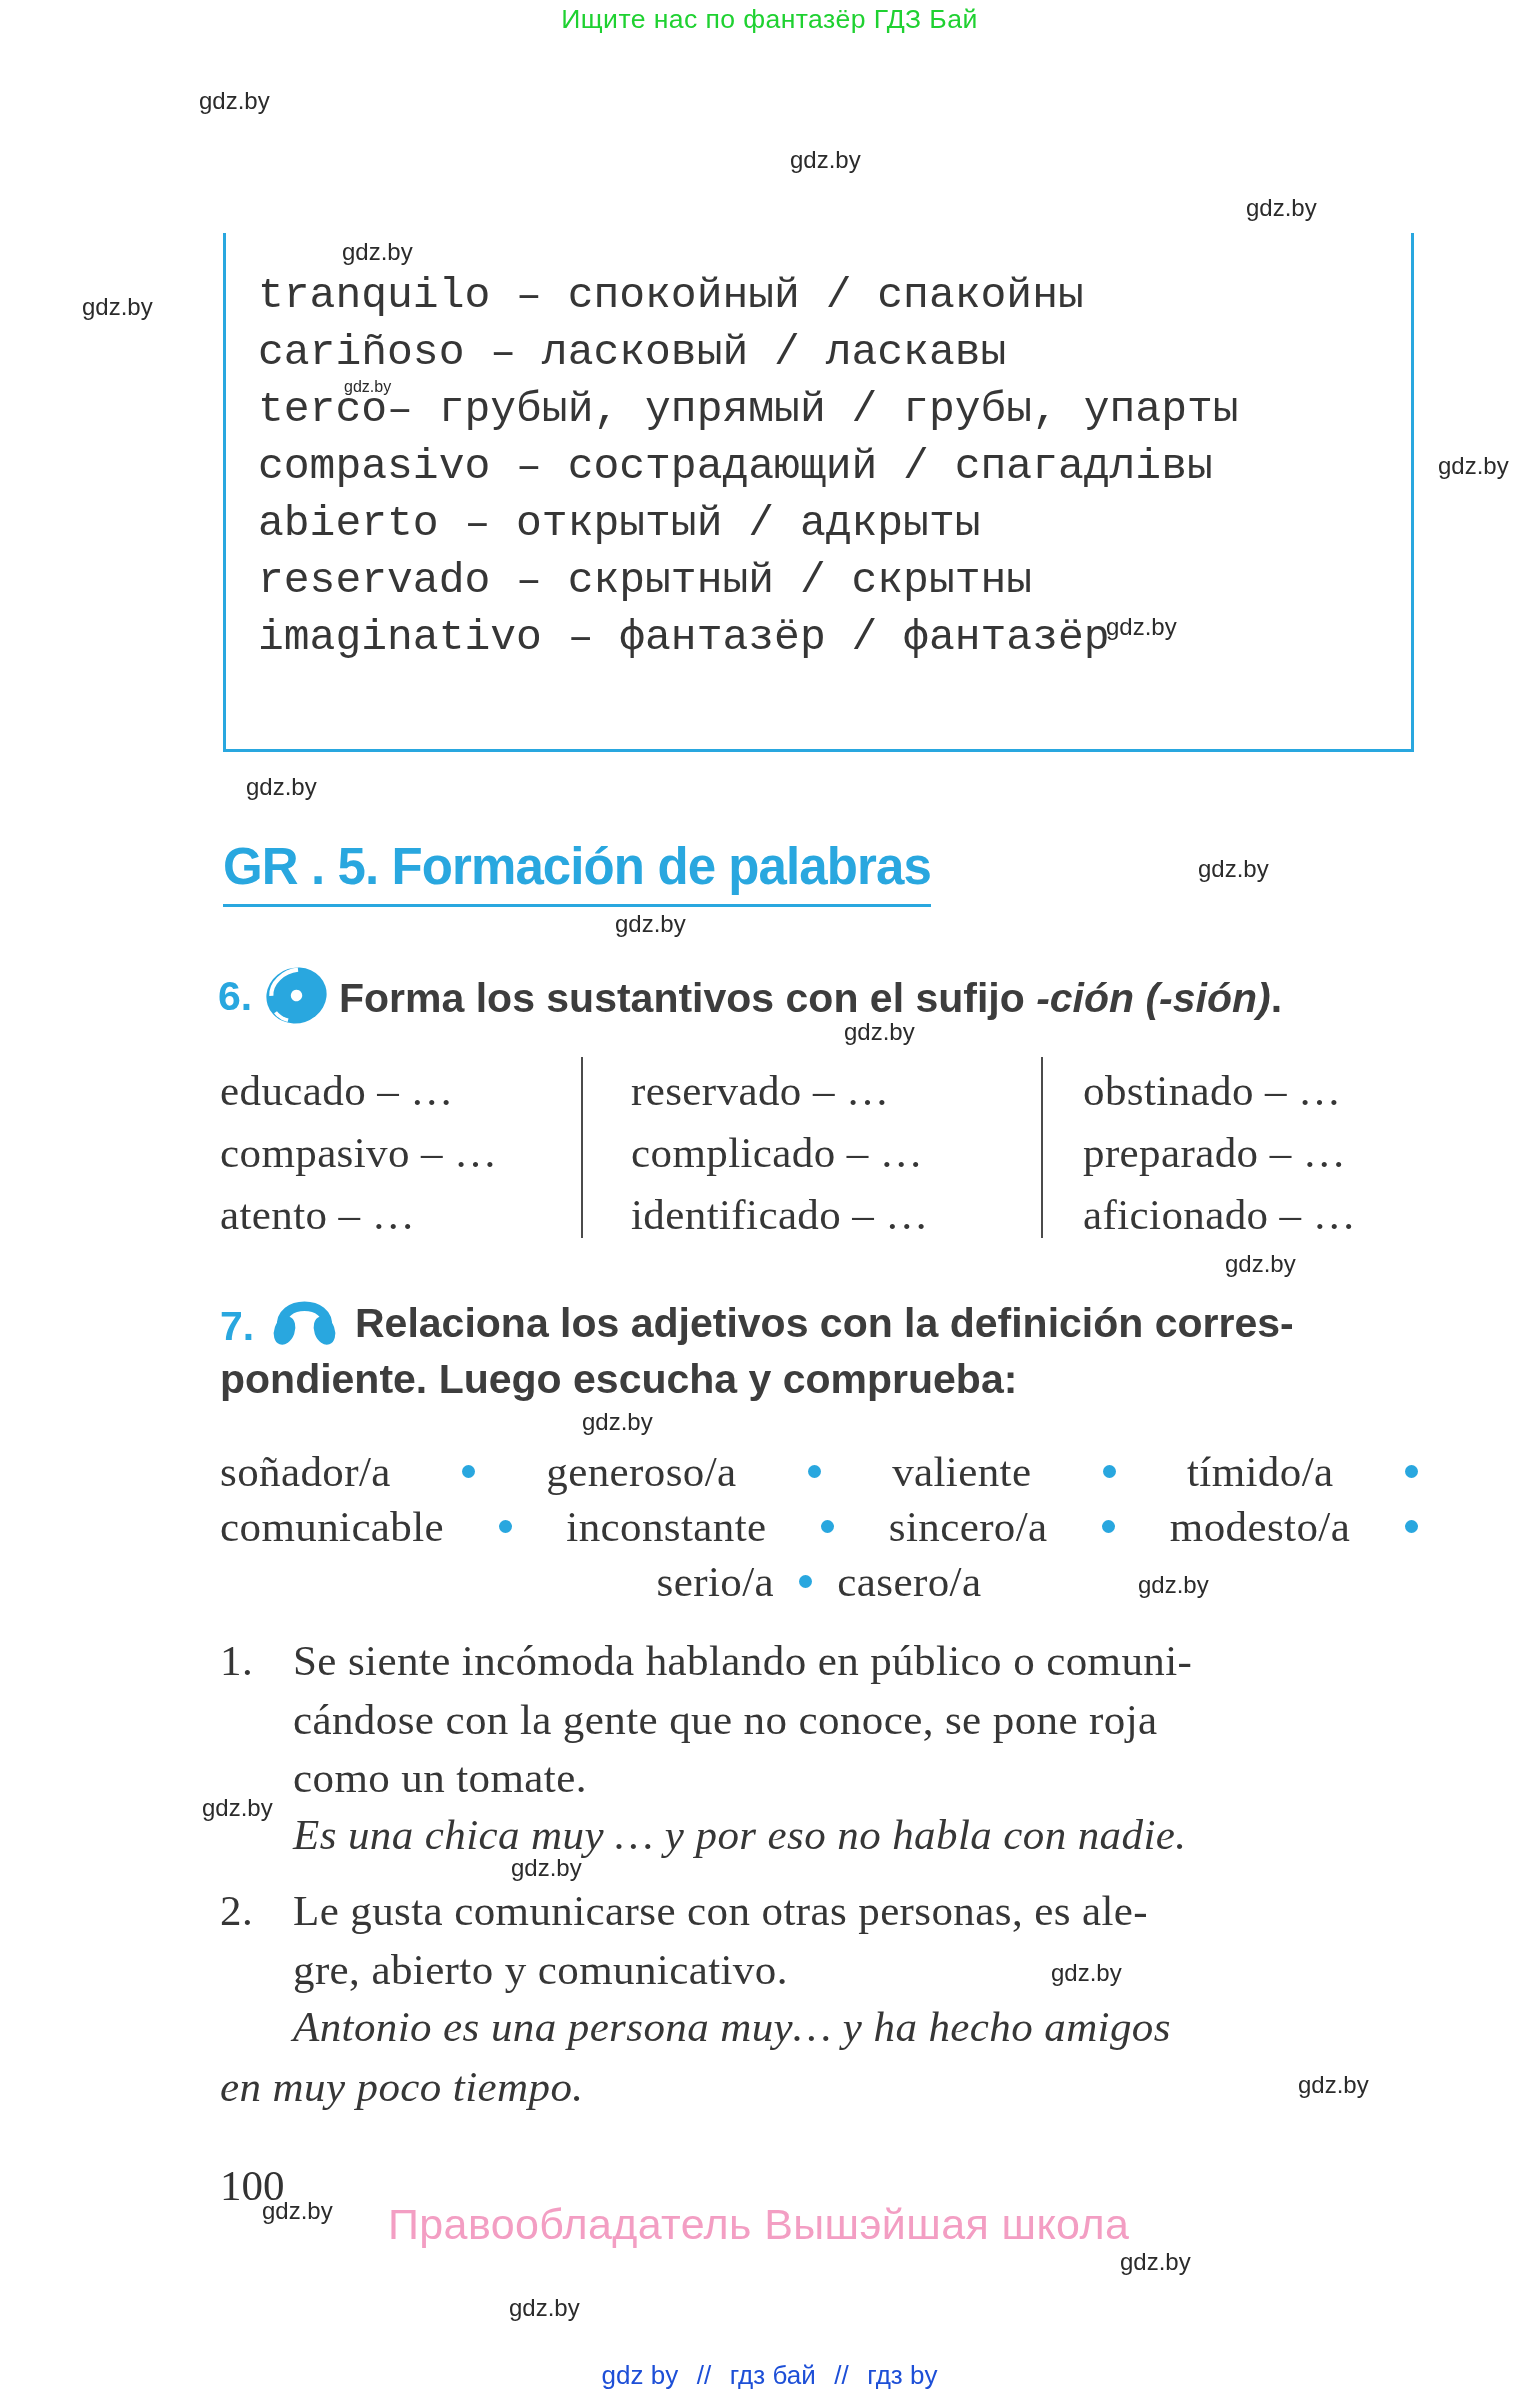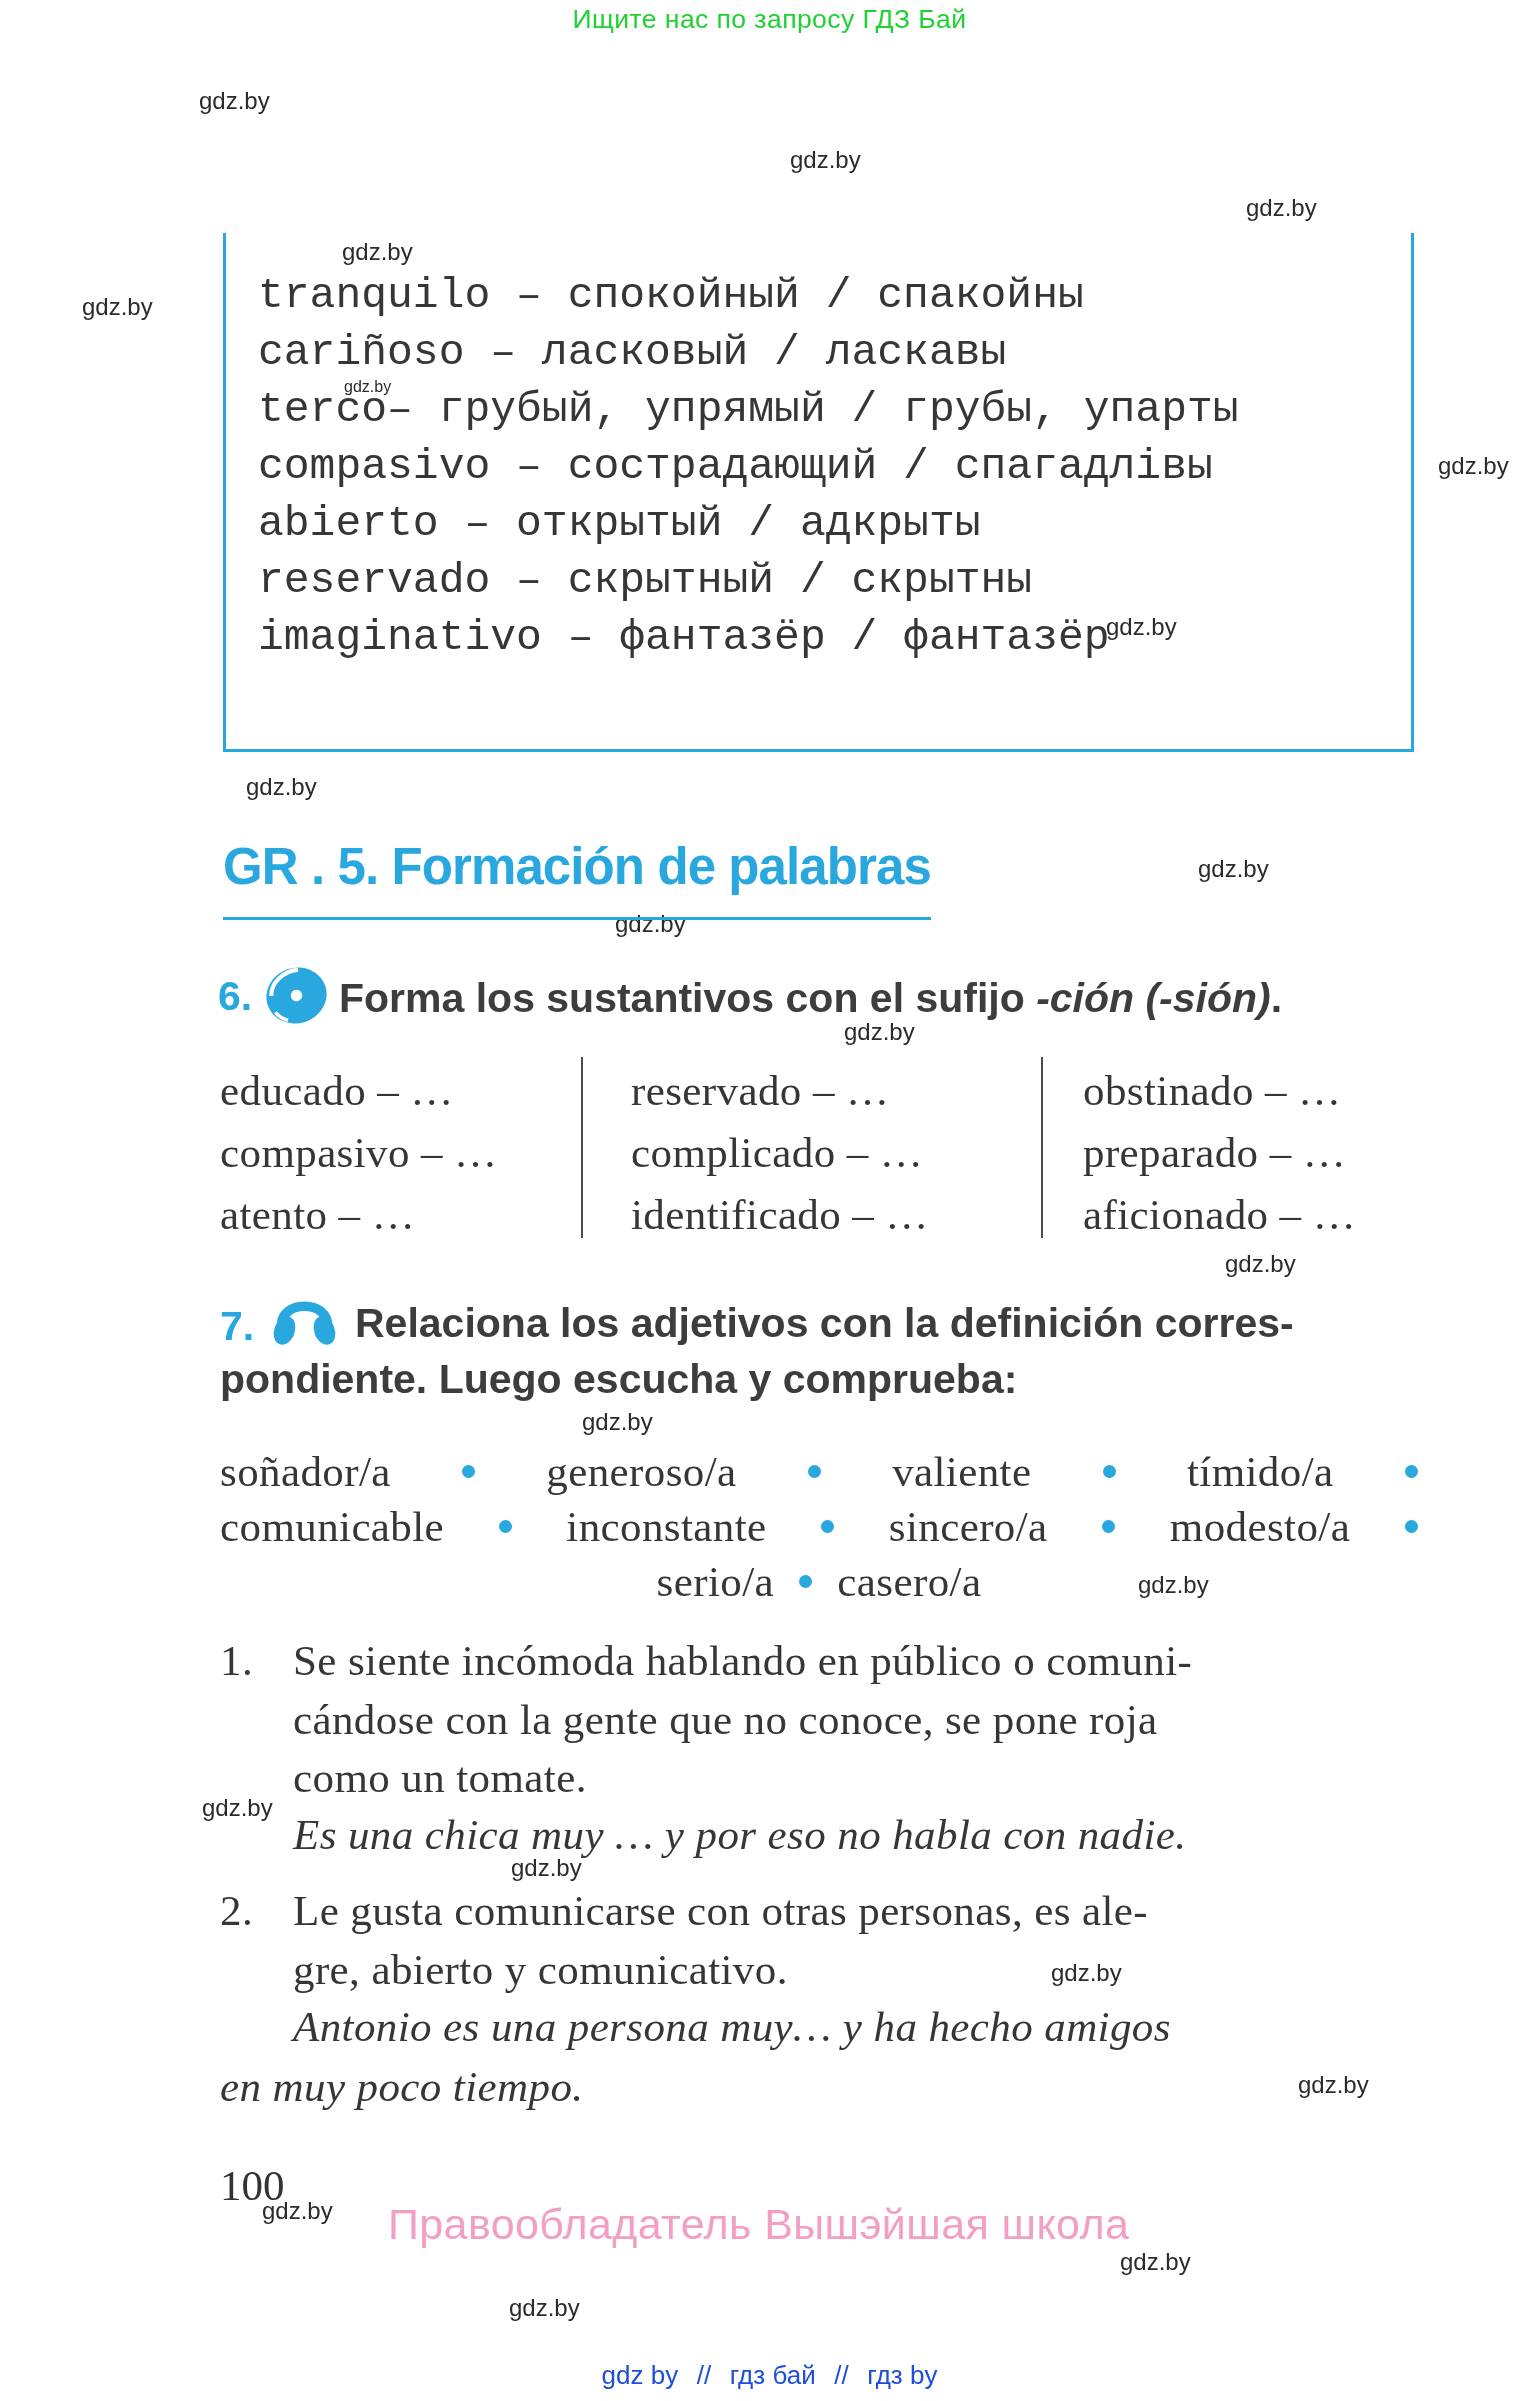--- a/index.html
+++ b/index.html
@@ -45,7 +45,7 @@
 
 <div class="page">
 
-  <div class="banner">Ищите нас по запросу ГДЗ Бай</div>
+  <div class="banner">Ищите нас по фантазёр ГДЗ Бай</div>
 
   <span class="wm" style="left:199px;top:87px">gdz.by</span>
   <span class="wm" style="left:790px;top:146px">gdz.by</span>

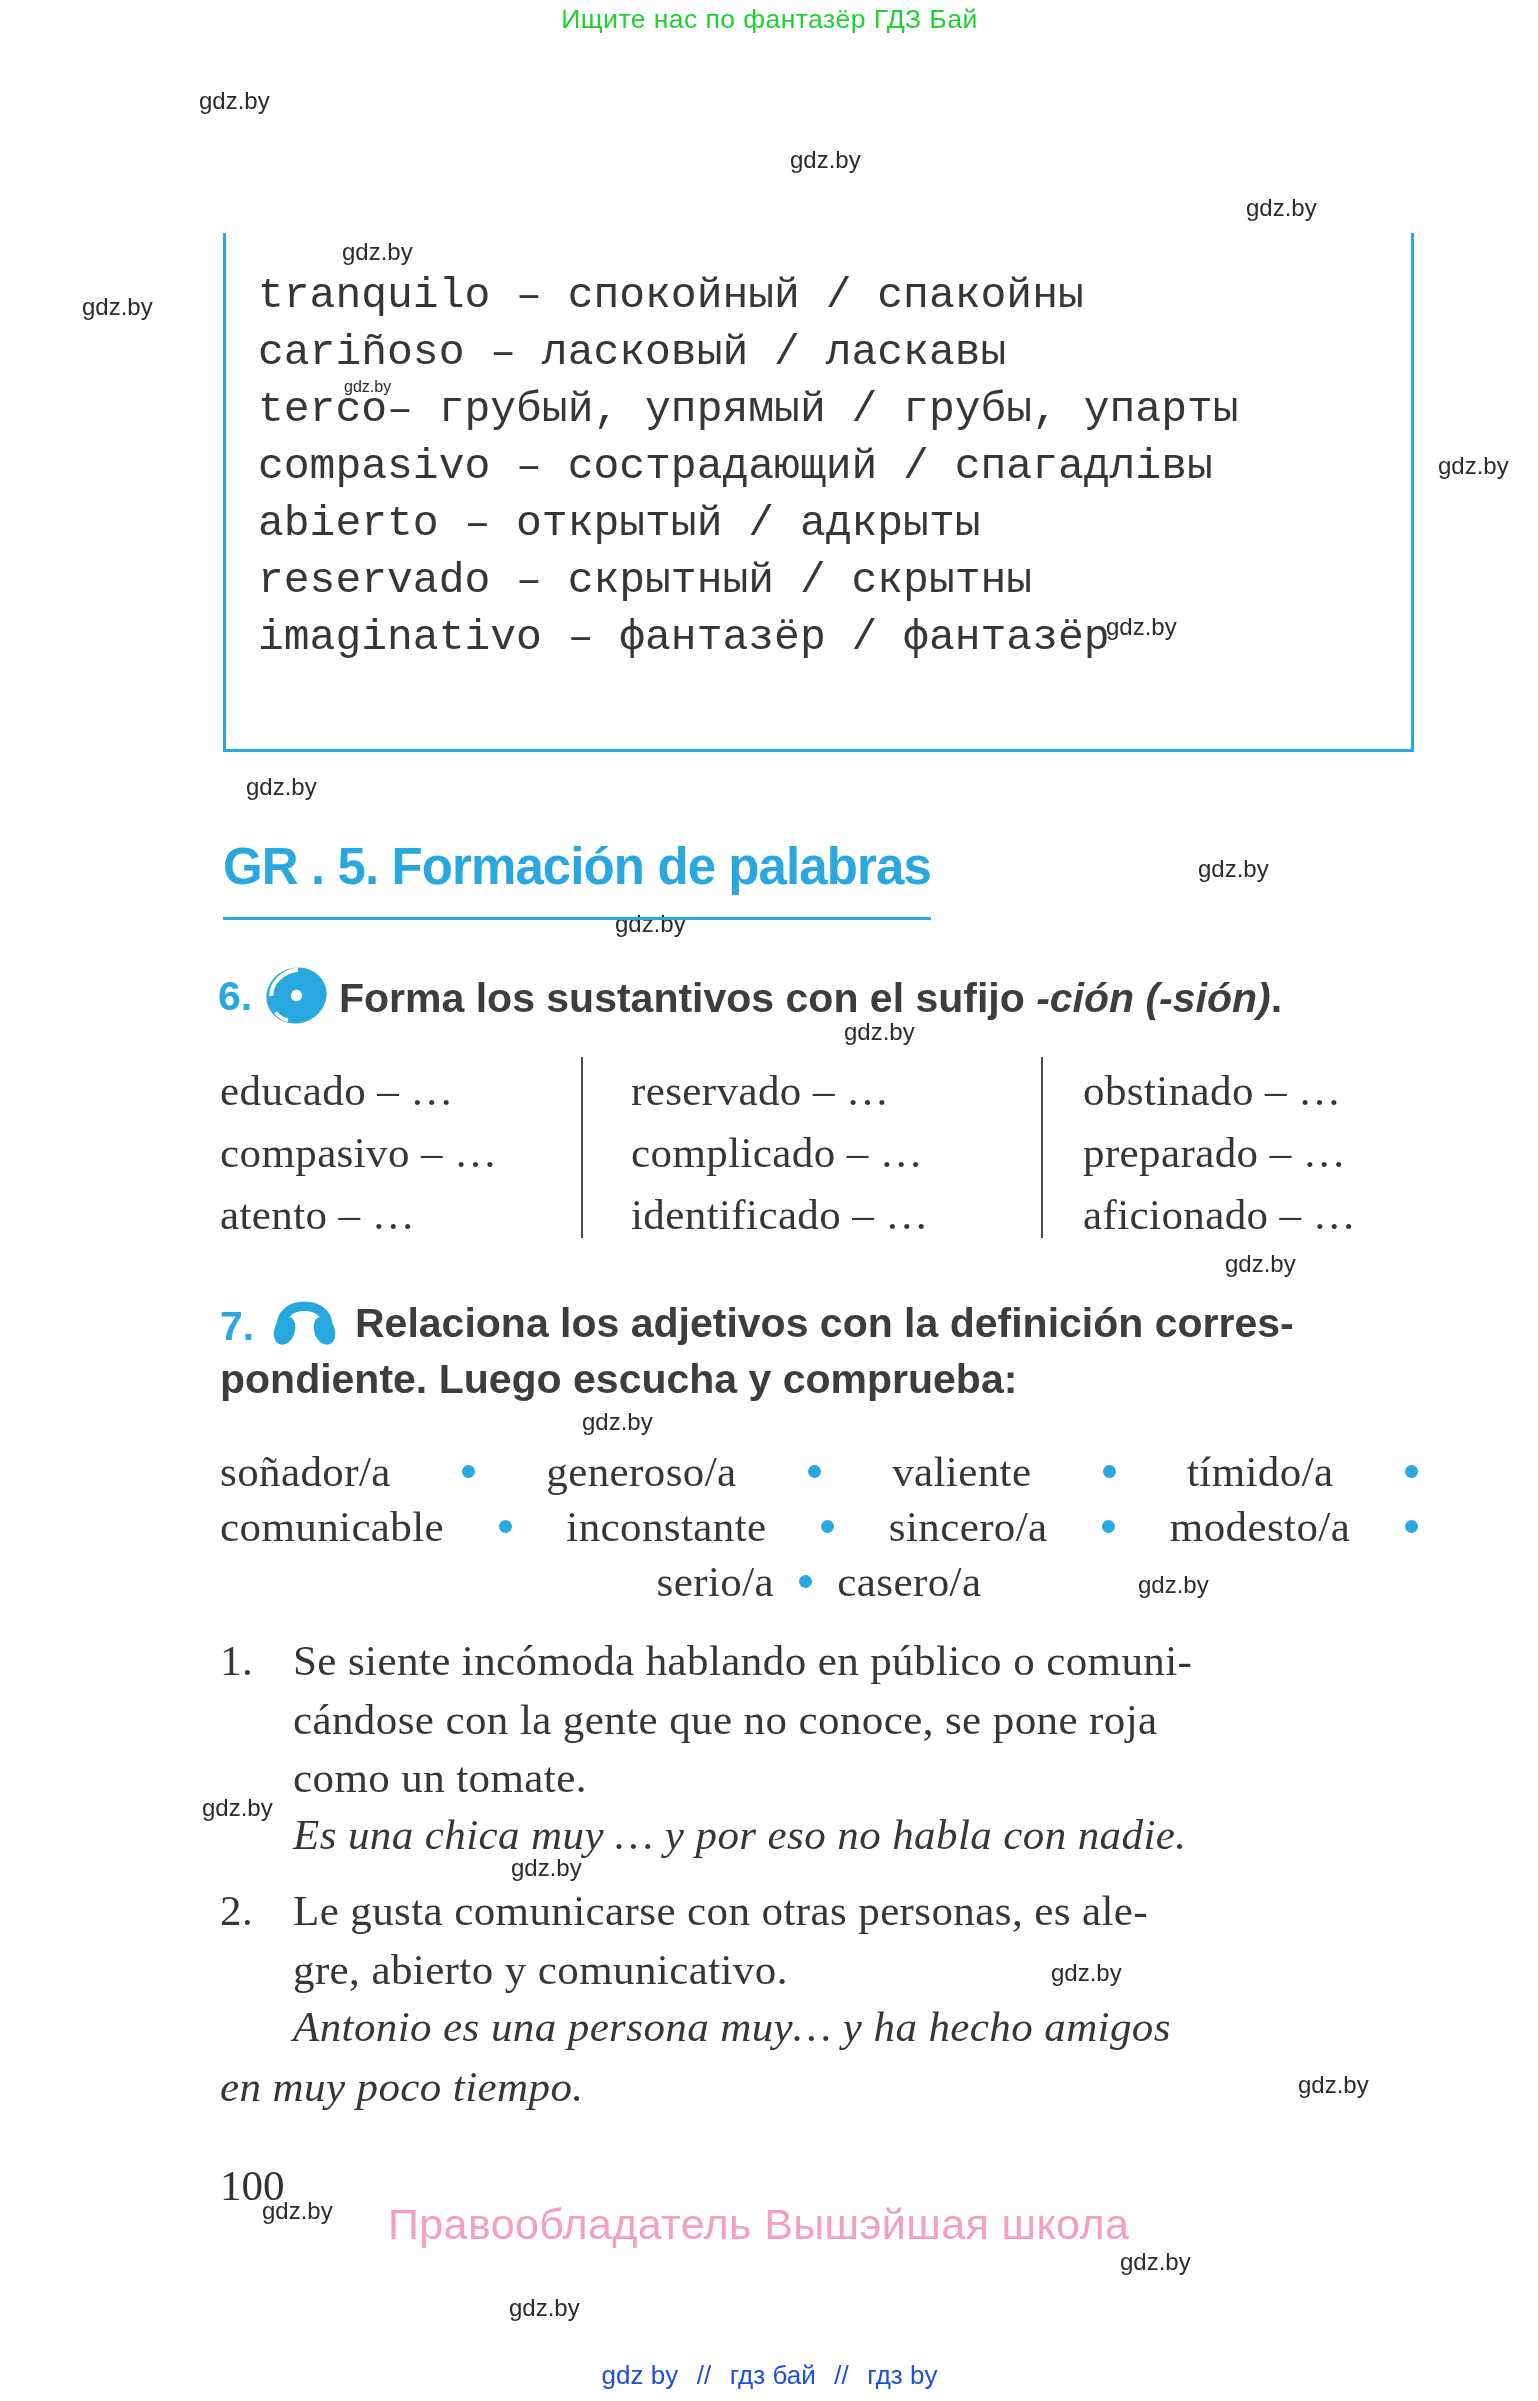--- a/index.html
+++ b/index.html
@@ -17,7 +17,7 @@
               color:#363636;white-space:nowrap;}
   .gr-heading{position:absolute;left:223px;top:837px;display:inline-block;
               font-weight:bold;font-size:51px;color:#29a7df;letter-spacing:-0.9px;
-              padding-bottom:21px;border-bottom:3.5px solid #29a7df;white-space:nowrap;}
+              padding-bottom:8px;border-bottom:3.5px solid #29a7df;white-space:nowrap;}
   .ex-num{position:absolute;font-weight:bold;font-size:41px;color:#29a7df;white-space:nowrap;}
   .ex-icon{position:absolute;}
   .bold-line{position:absolute;font-weight:bold;font-size:41px;color:#3d3d3d;white-space:nowrap;}

